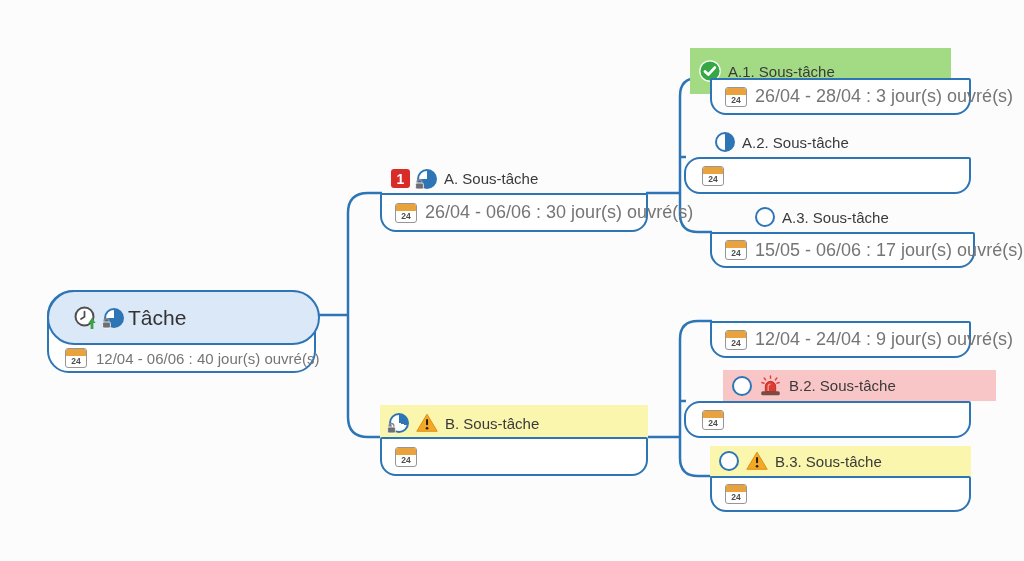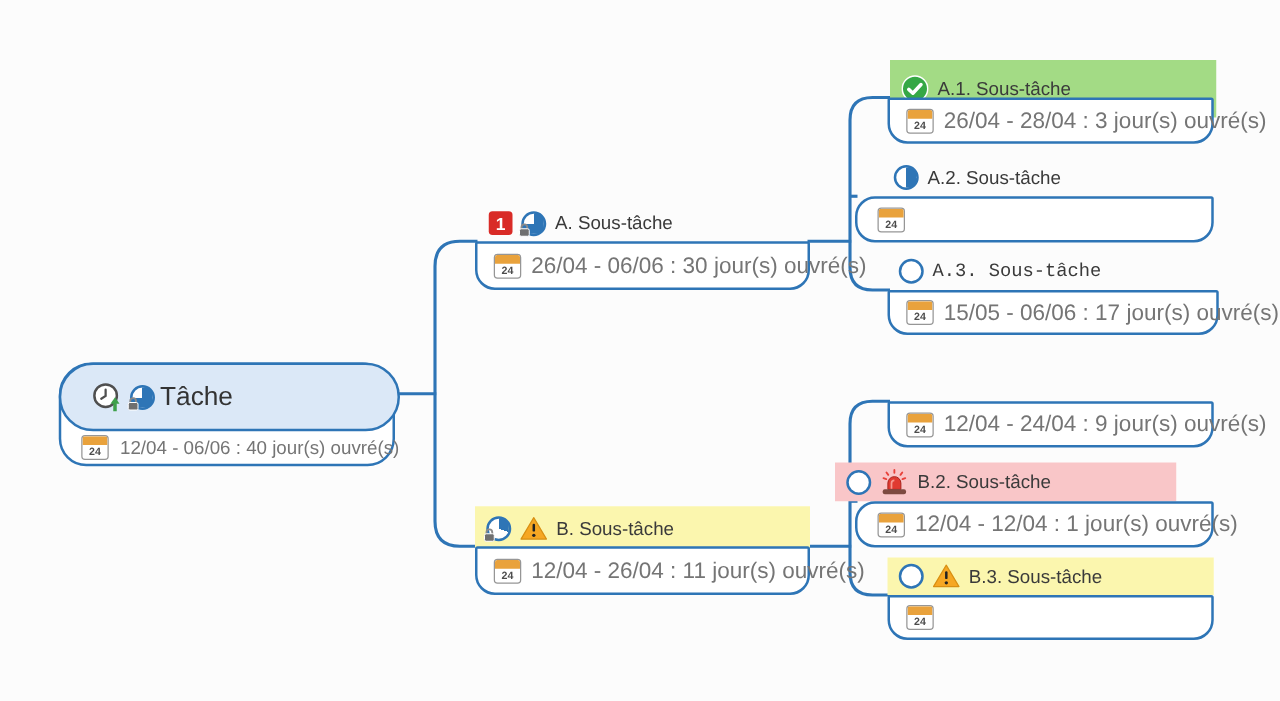--- a/index.html
+++ b/index.html
@@ -138,7 +138,7 @@
     <span class="date">12/04 - 26/04 : 11 jour(s) ouvré(s)</span>
   </div>
 
-  <div class="trow hl-green" style="left:712px;top:48px;width:261px;height:46px;">
+  <div class="trow hl-green" style="left:690px;top:48px;width:261px;height:46px;text-decoration:underline;">
     <svg class="ic" width="22" height="22" viewBox="0 0 22 22">
       <circle cx="11" cy="11" r="10.2" fill="#35a845" stroke="#fff" stroke-width="1.2"></circle>
       <path d="M6 11.5 L9.3 14.6 L15.8 7.6" fill="none" stroke="#fff" stroke-width="2.8" stroke-linecap="round" stroke-linejoin="round"></path>

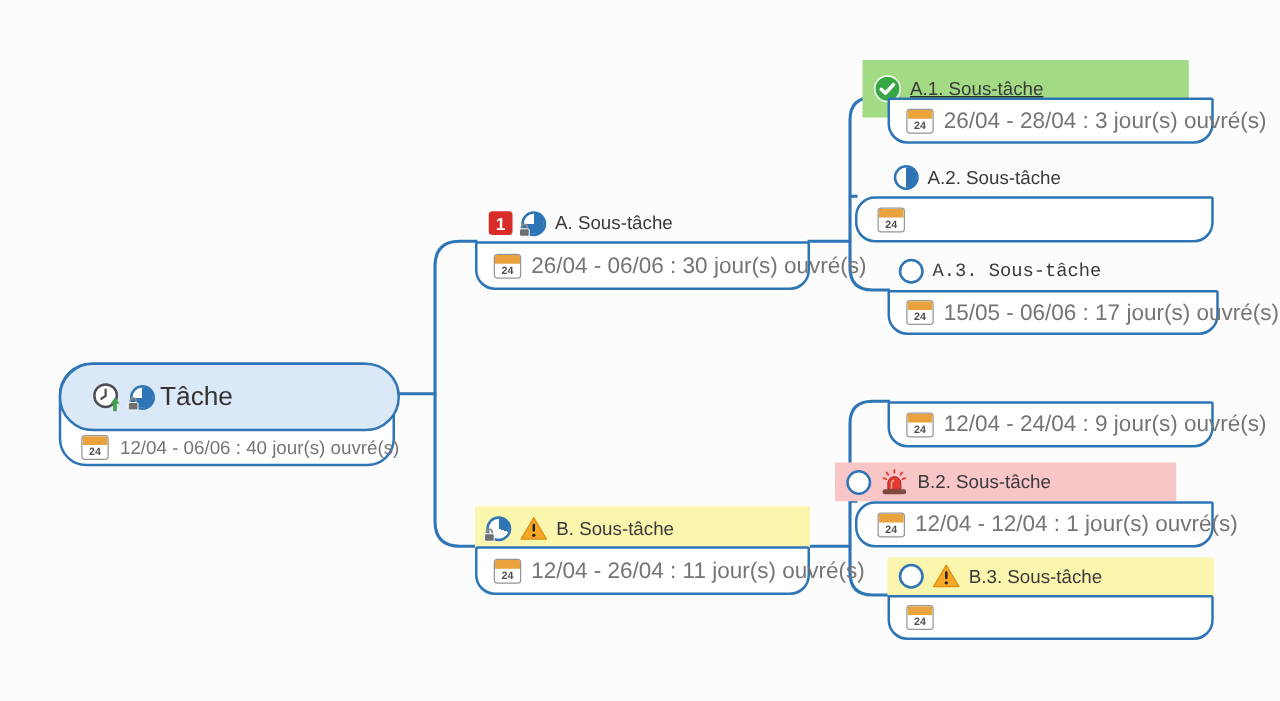--- a/index.html
+++ b/index.html
@@ -164,7 +164,7 @@
       </span>
   </div>
 
-  <div class="trow" style="left:710px;top:202px;width:263px;height:30px;font-family:Liberation Mono, monospace;">
+  <div class="trow" style="left:746px;top:202px;width:263px;height:30px;">
     <span class="pie p0"></span>
     <span class="title">A.3. Sous-tâche</span>
   </div>

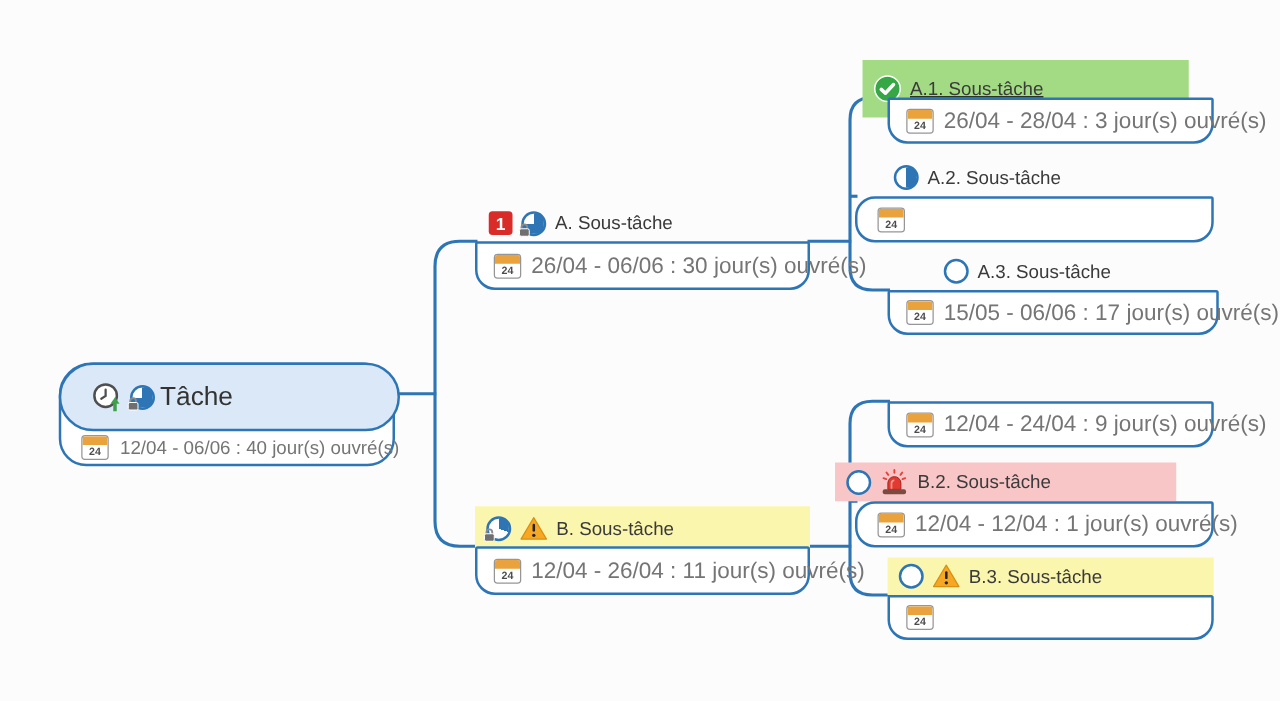--- a/index.html
+++ b/index.html
@@ -184,7 +184,7 @@
     <span class="date">12/04 - 24/04 : 9 jour(s) ouvré(s)</span>
   </div>
 
-  <div class="trow hl-pink" style="left:668px;top:370px;width:273px;height:31px;">
+  <div class="trow hl-pink" style="left:723px;top:370px;width:273px;height:31px;">
     <span class="pie p0"></span>
     <svg class="ic" width="23" height="21" viewBox="0 0 23 21">
       <g stroke="#e8413a" stroke-width="1.5" stroke-linecap="round">

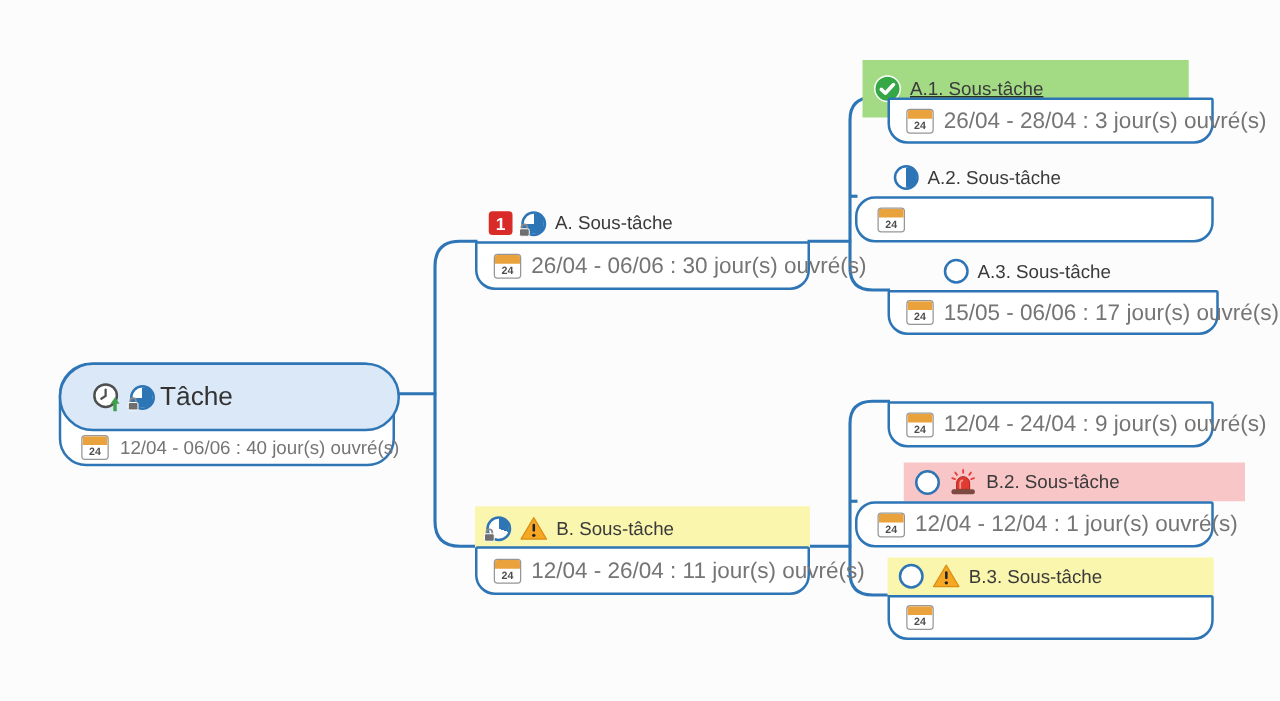--- a/index.html
+++ b/index.html
@@ -205,7 +205,6 @@
         <span class="cal-top"></span>
         <span class="cal-num">24</span>
       </span>
-    <span class="date">12/04 - 12/04 : 1 jour(s) ouvré(s)</span>
   </div>
 
   <div class="trow hl-yellow" style="left:710px;top:446px;width:261px;height:30px;">

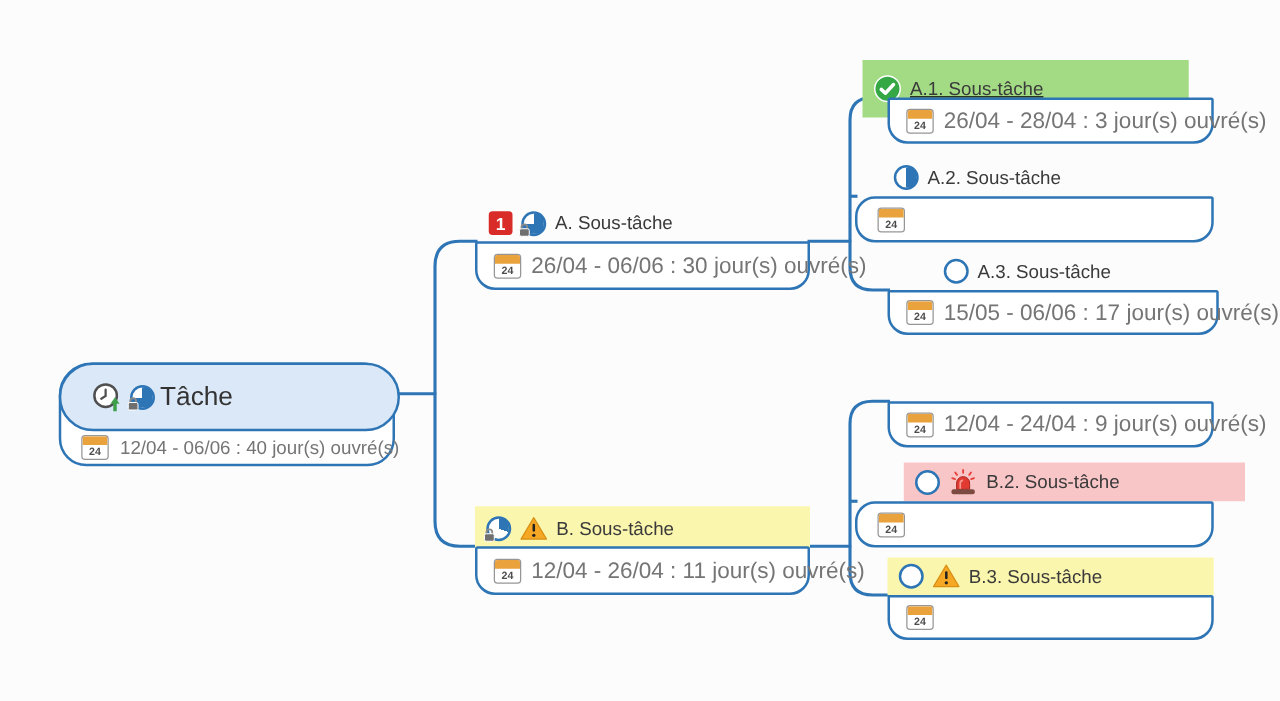--- a/index.html
+++ b/index.html
@@ -135,7 +135,6 @@
         <span class="cal-top"></span>
         <span class="cal-num">24</span>
       </span>
-    <span class="date">12/04 - 26/04 : 11 jour(s) ouvré(s)</span>
   </div>
 
   <div class="trow hl-green" style="left:690px;top:48px;width:261px;height:46px;text-decoration:underline;">

